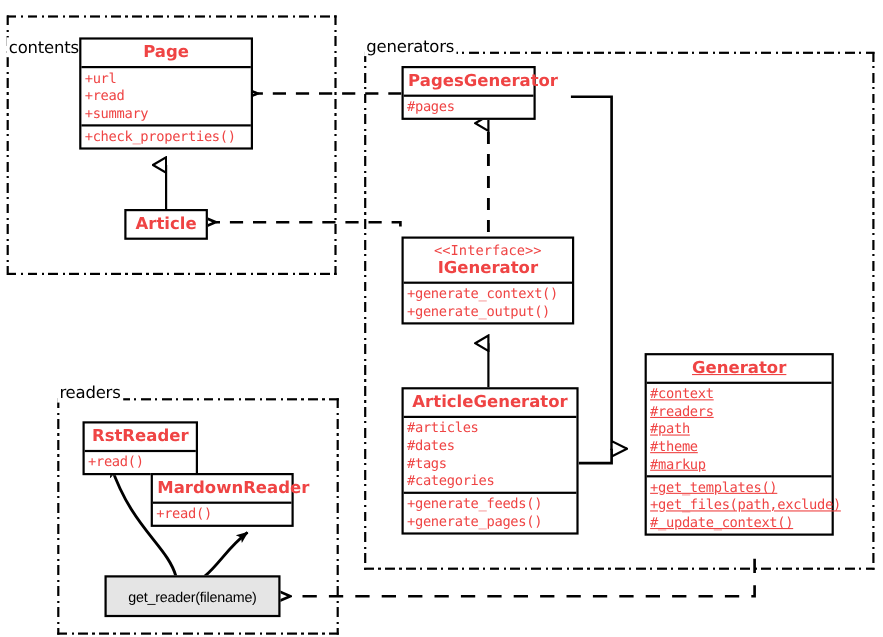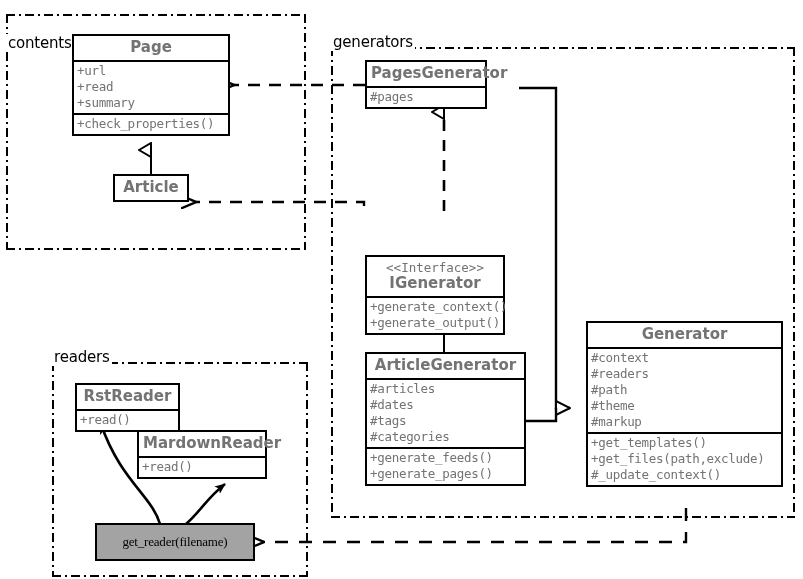--- a/index.html
+++ b/index.html
@@ -53,7 +53,7 @@
     background: #ffffff;
     font-family: "DejaVu Sans Mono", monospace;
     font-size: 12.5px;
-    color: #737373;
+    color: #ef4444;
   }
   .uml .title {
     font-family: "DejaVu Sans", sans-serif;

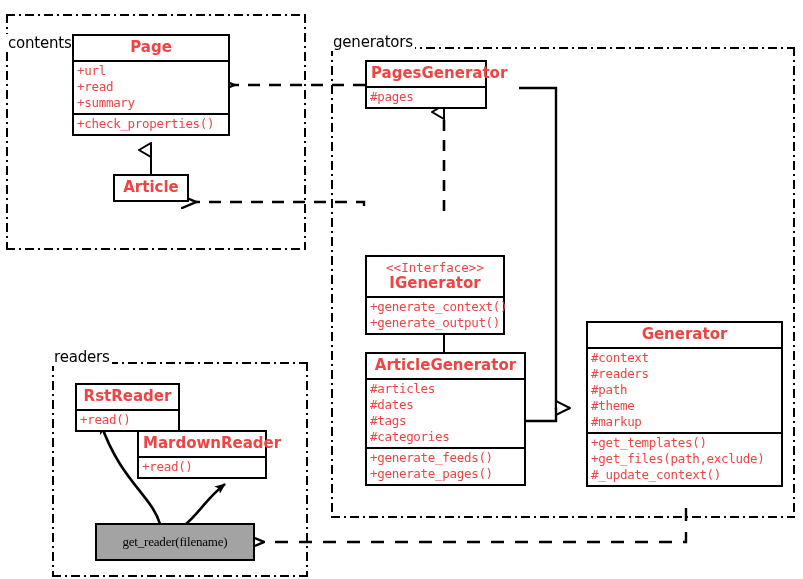--- a/index.html
+++ b/index.html
@@ -183,7 +183,7 @@
     </div>
   </div>
 
-  <div class="uml" style="left:113px; top:174px; width:76px;">
+  <div class="uml" style="left:113px; top:190px; width:76px;">
     <div class="title">Article</div>
   </div>
 

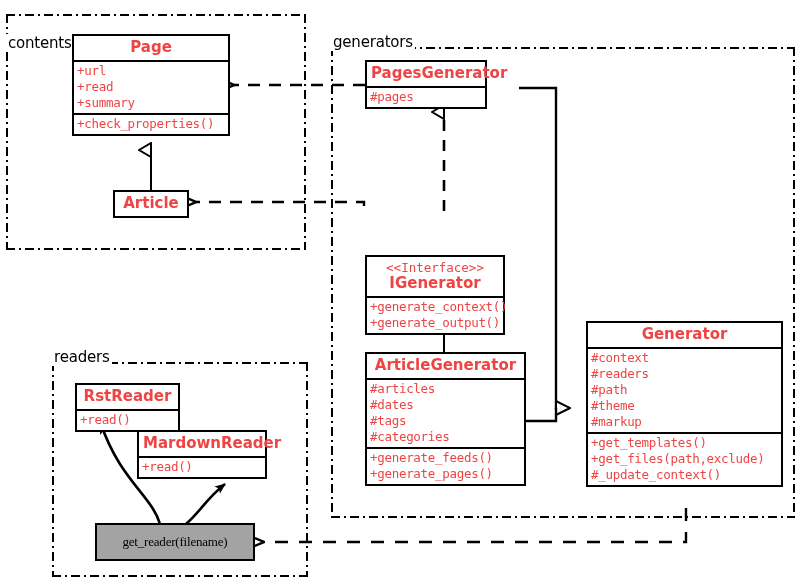--- a/index.html
+++ b/index.html
@@ -194,7 +194,7 @@
     </div>
   </div>
 
-  <div class="uml" style="left:365px; top:215px; width:140px;margin-top:40px;">
+  <div class="uml" style="left:365px; top:215px; width:157px;">
     <div class="title">
       <span class="stereotype">&lt;&lt;Interface&gt;&gt;</span>
       <span>IGenerator</span>

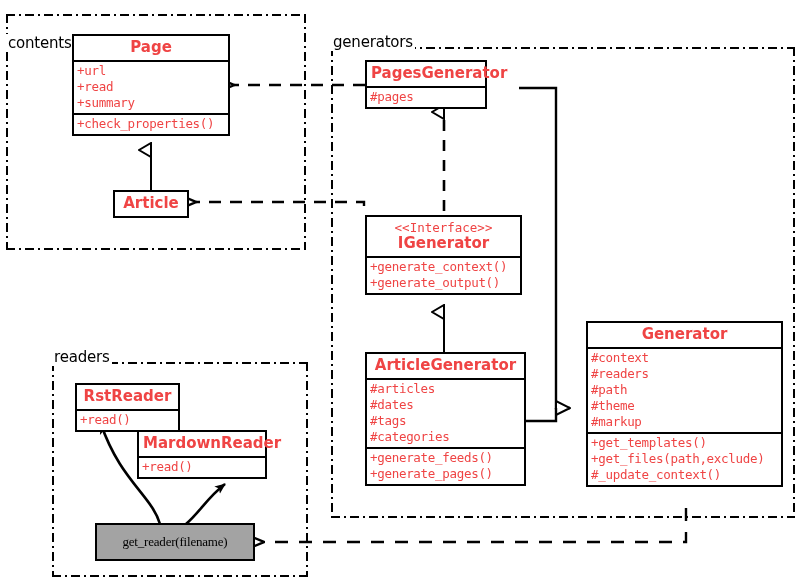--- a/index.html
+++ b/index.html
@@ -219,7 +219,7 @@
     </div>
   </div>
 
-  <div class="uml" style="left:586px; top:321px; width:197px;">
+  <div class="uml" style="left:586px; top:321px; width:172px;text-decoration:underline;">
     <div class="title">Generator</div>
     <div class="compartment sep">
       <div class="row">#context</div>

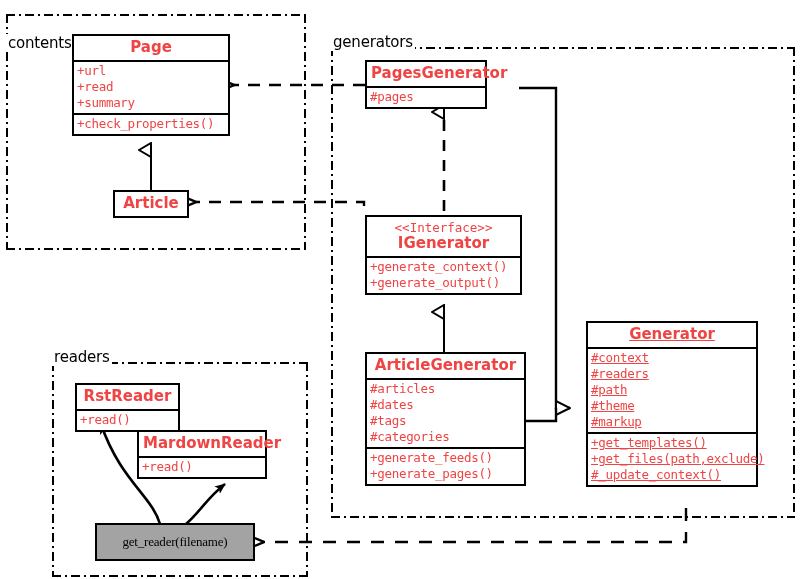--- a/index.html
+++ b/index.html
@@ -90,8 +90,8 @@
     position: absolute;
     box-sizing: border-box;
     border: 2px solid #000;
-    background: #a3a3a3;
-    font-family: Liberation Serif, serif;
+    background: #e5e5e5;
+    font-family: Liberation Sans, sans-serif;
     font-size: 13px;
     color: #000;
     display: flex;

